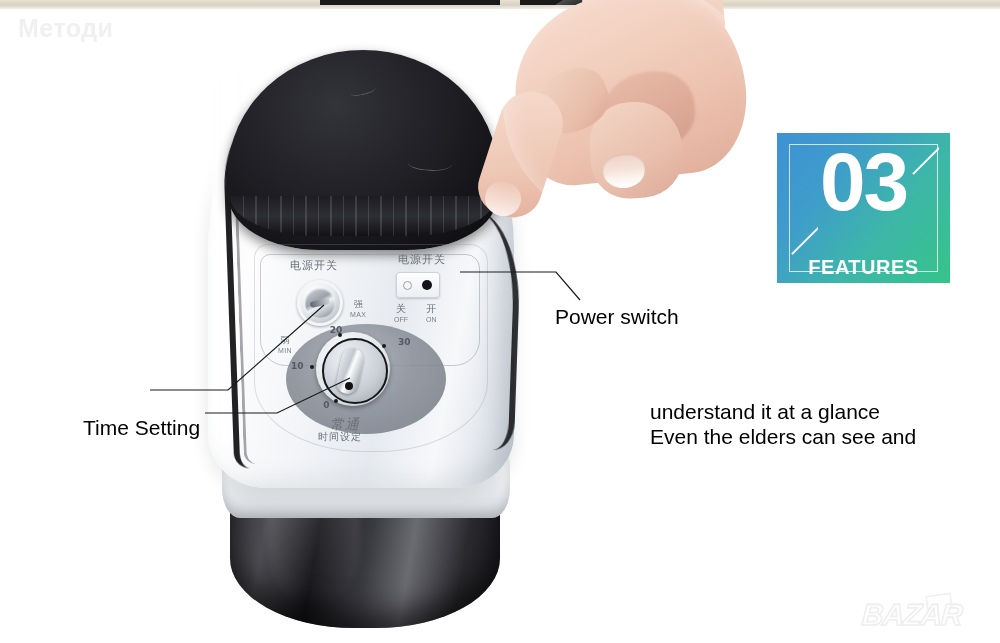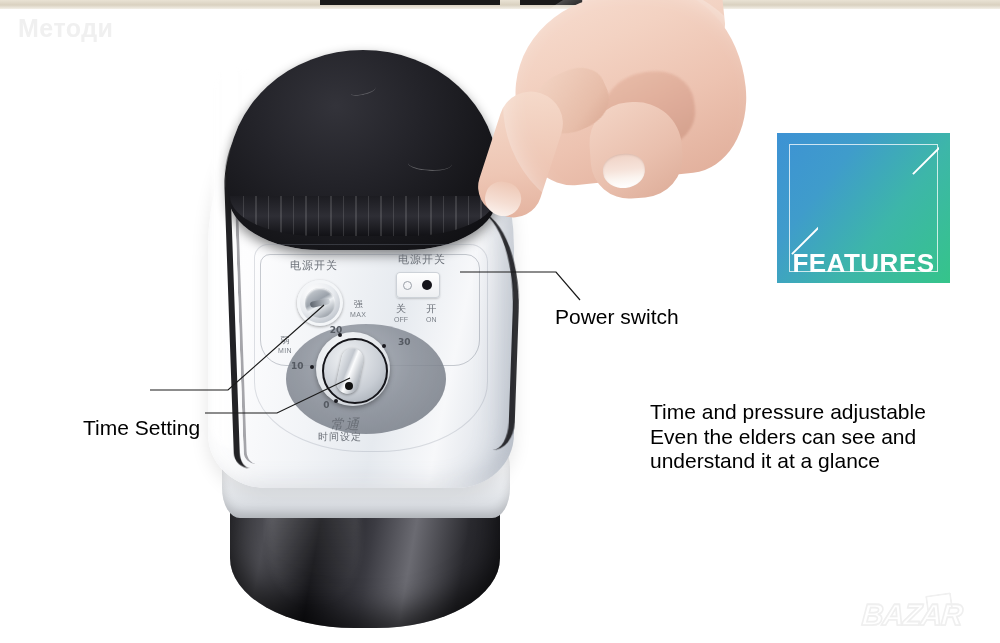--- a/index.html
+++ b/index.html
@@ -347,6 +347,7 @@
     <div class="badge-slash2">
         <i></i>
       </div>
+    <div class="badge-num">03</div>
     <div class="badge-word">FEATURES</div>
   </div>
 

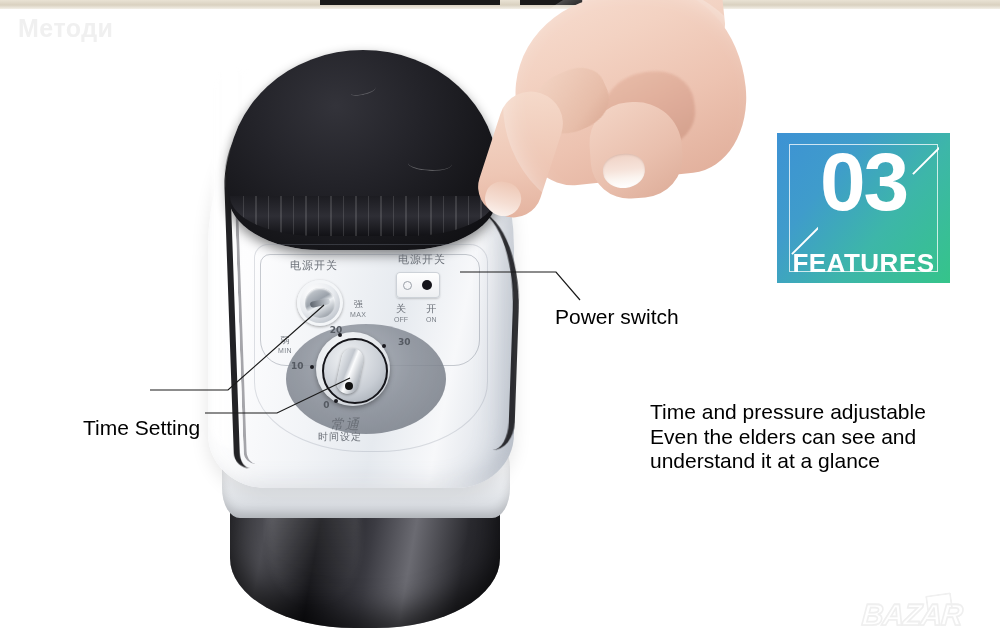--- a/index.html
+++ b/index.html
@@ -167,7 +167,7 @@
   .badge-num{position:absolute;left:0;top:8px;width:173px;text-align:center;
     font-size:82px;font-weight:bold;color:#fff;line-height:1;letter-spacing:-2px;}
   .badge-word{position:absolute;left:0;bottom:4px;width:173px;text-align:center;
-    font-size:26px;font-weight:bold;color:#fff;letter-spacing:.5px;}
+    font-size:20px;font-weight:bold;color:#fff;letter-spacing:.5px;}
 
   
   .headline{position:absolute;left:733px;top:338px;font-size:30px;color:#000;white-space:nowrap;}

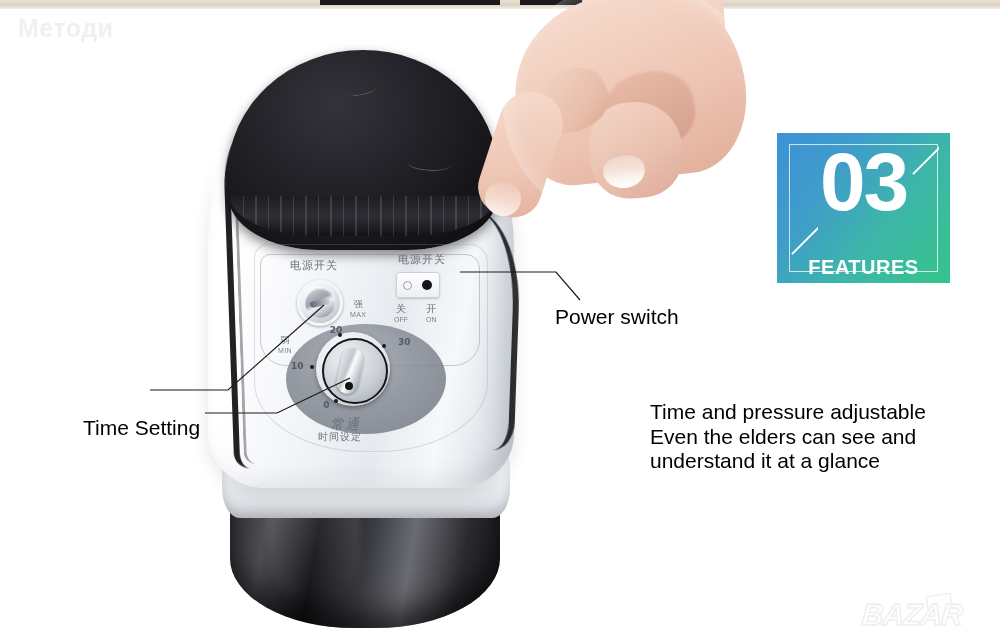--- a/index.html
+++ b/index.html
@@ -352,7 +352,6 @@
   </div>
 
   <div class="bodytext" id="bodyText">
-      <div>Time and pressure adjustable</div>
       <div>Even the elders can see and</div>
       <div>understand it at a glance</div>
     </div>

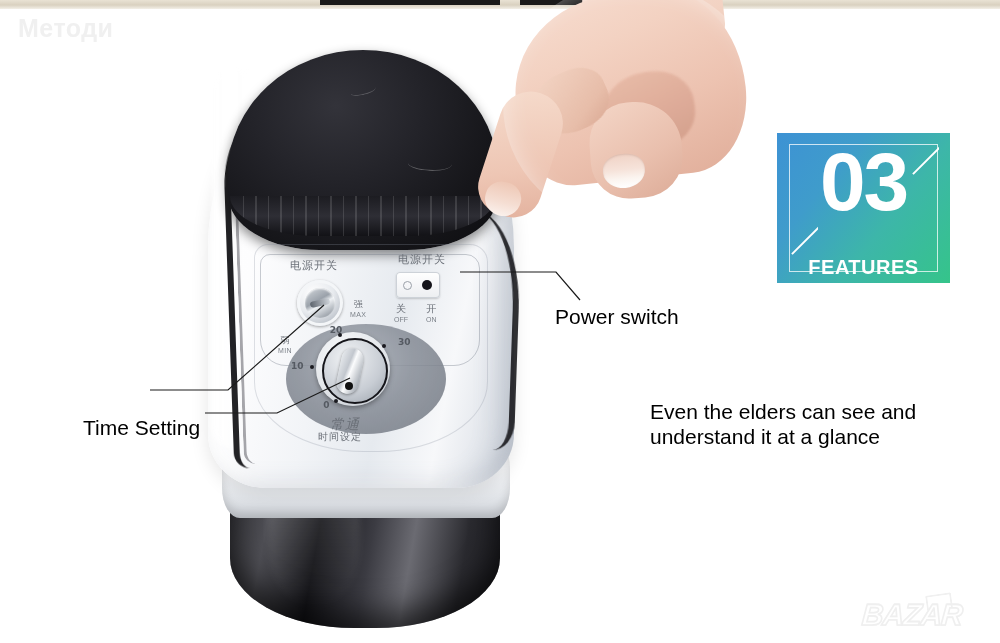--- a/index.html
+++ b/index.html
@@ -352,8 +352,8 @@
   </div>
 
   <div class="bodytext" id="bodyText">
+      <div>understand it at a glance</div>
       <div>Even the elders can see and</div>
-      <div>understand it at a glance</div>
     </div>
 
   <div class="wm-bazar">

